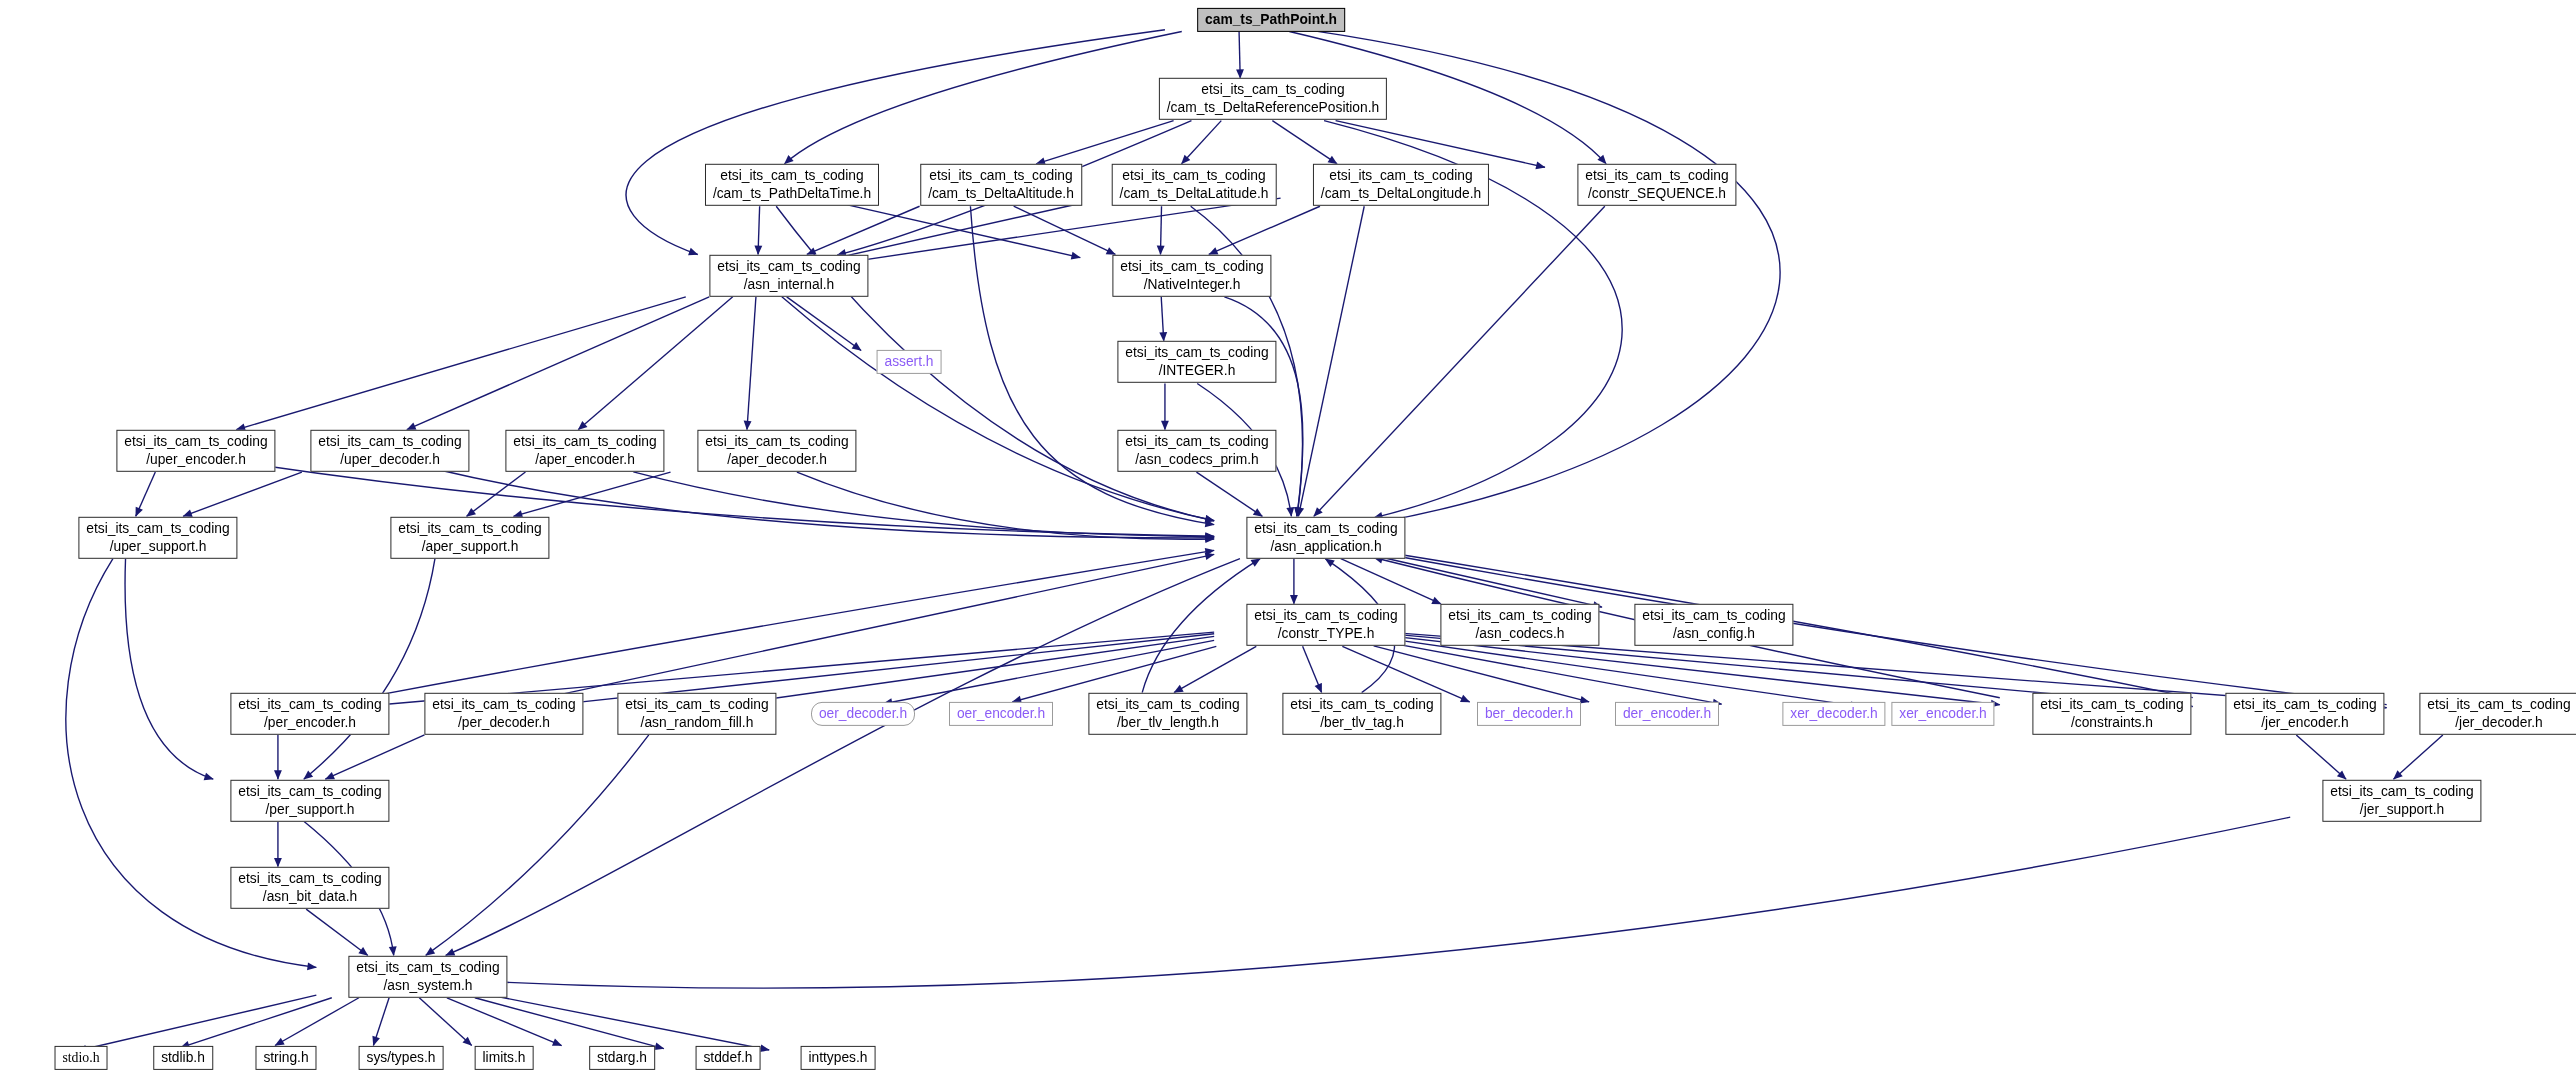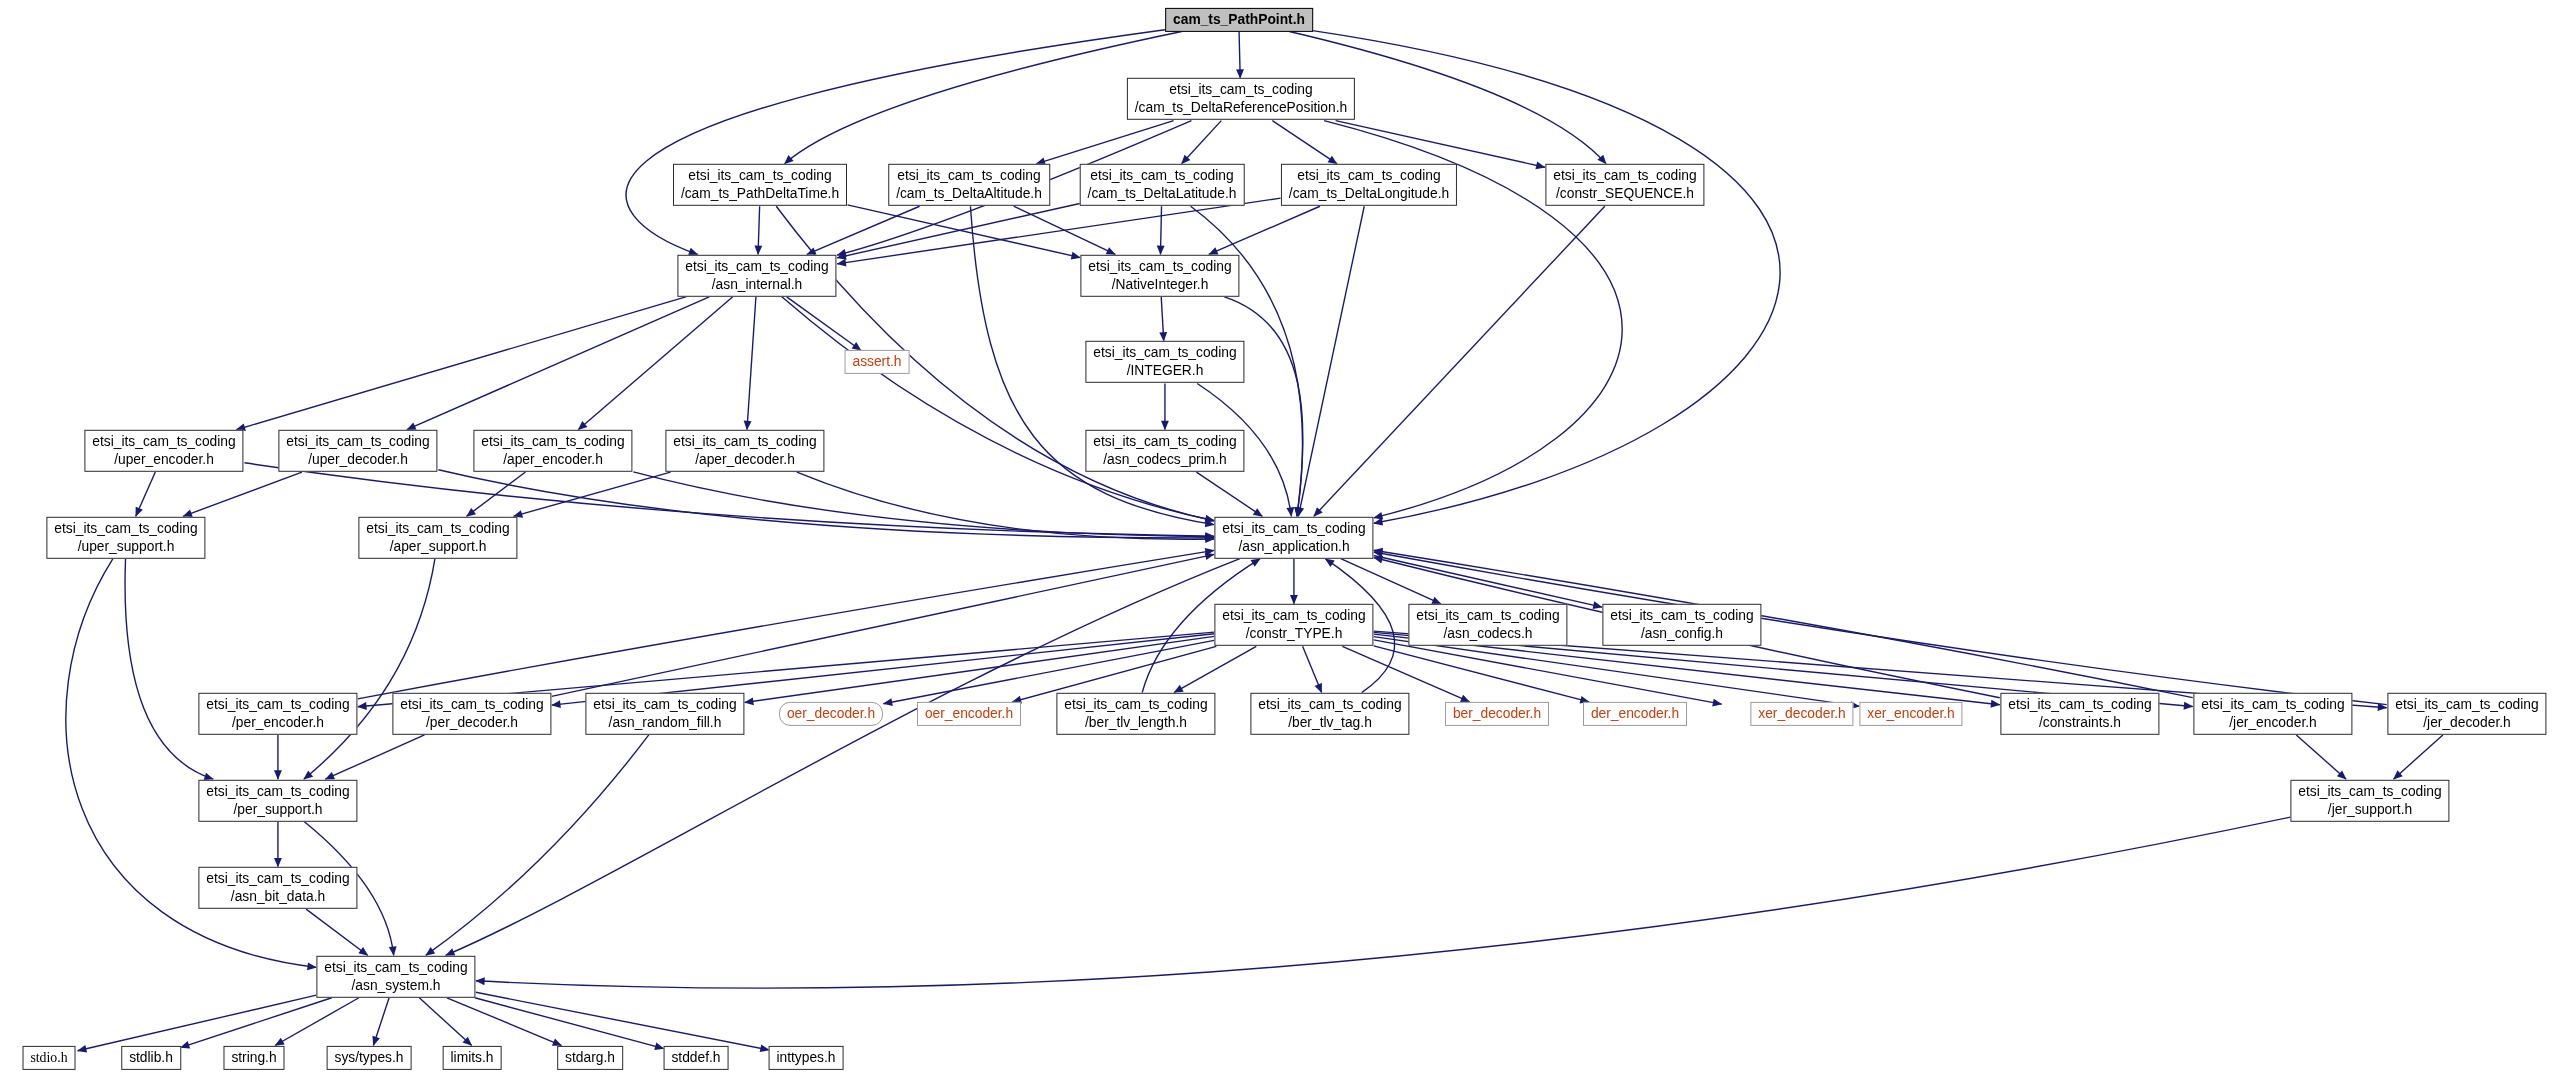--- a/index.html
+++ b/index.html
@@ -25,6 +25,7 @@
     white-space:nowrap;
     box-sizing:border-box;
     cursor:default;
+    margin-left:32px;
   }
   .node .node-line{display:block;}
   .node.root{background:#bfbfbf;border-color:#000000;font-weight:bold;}

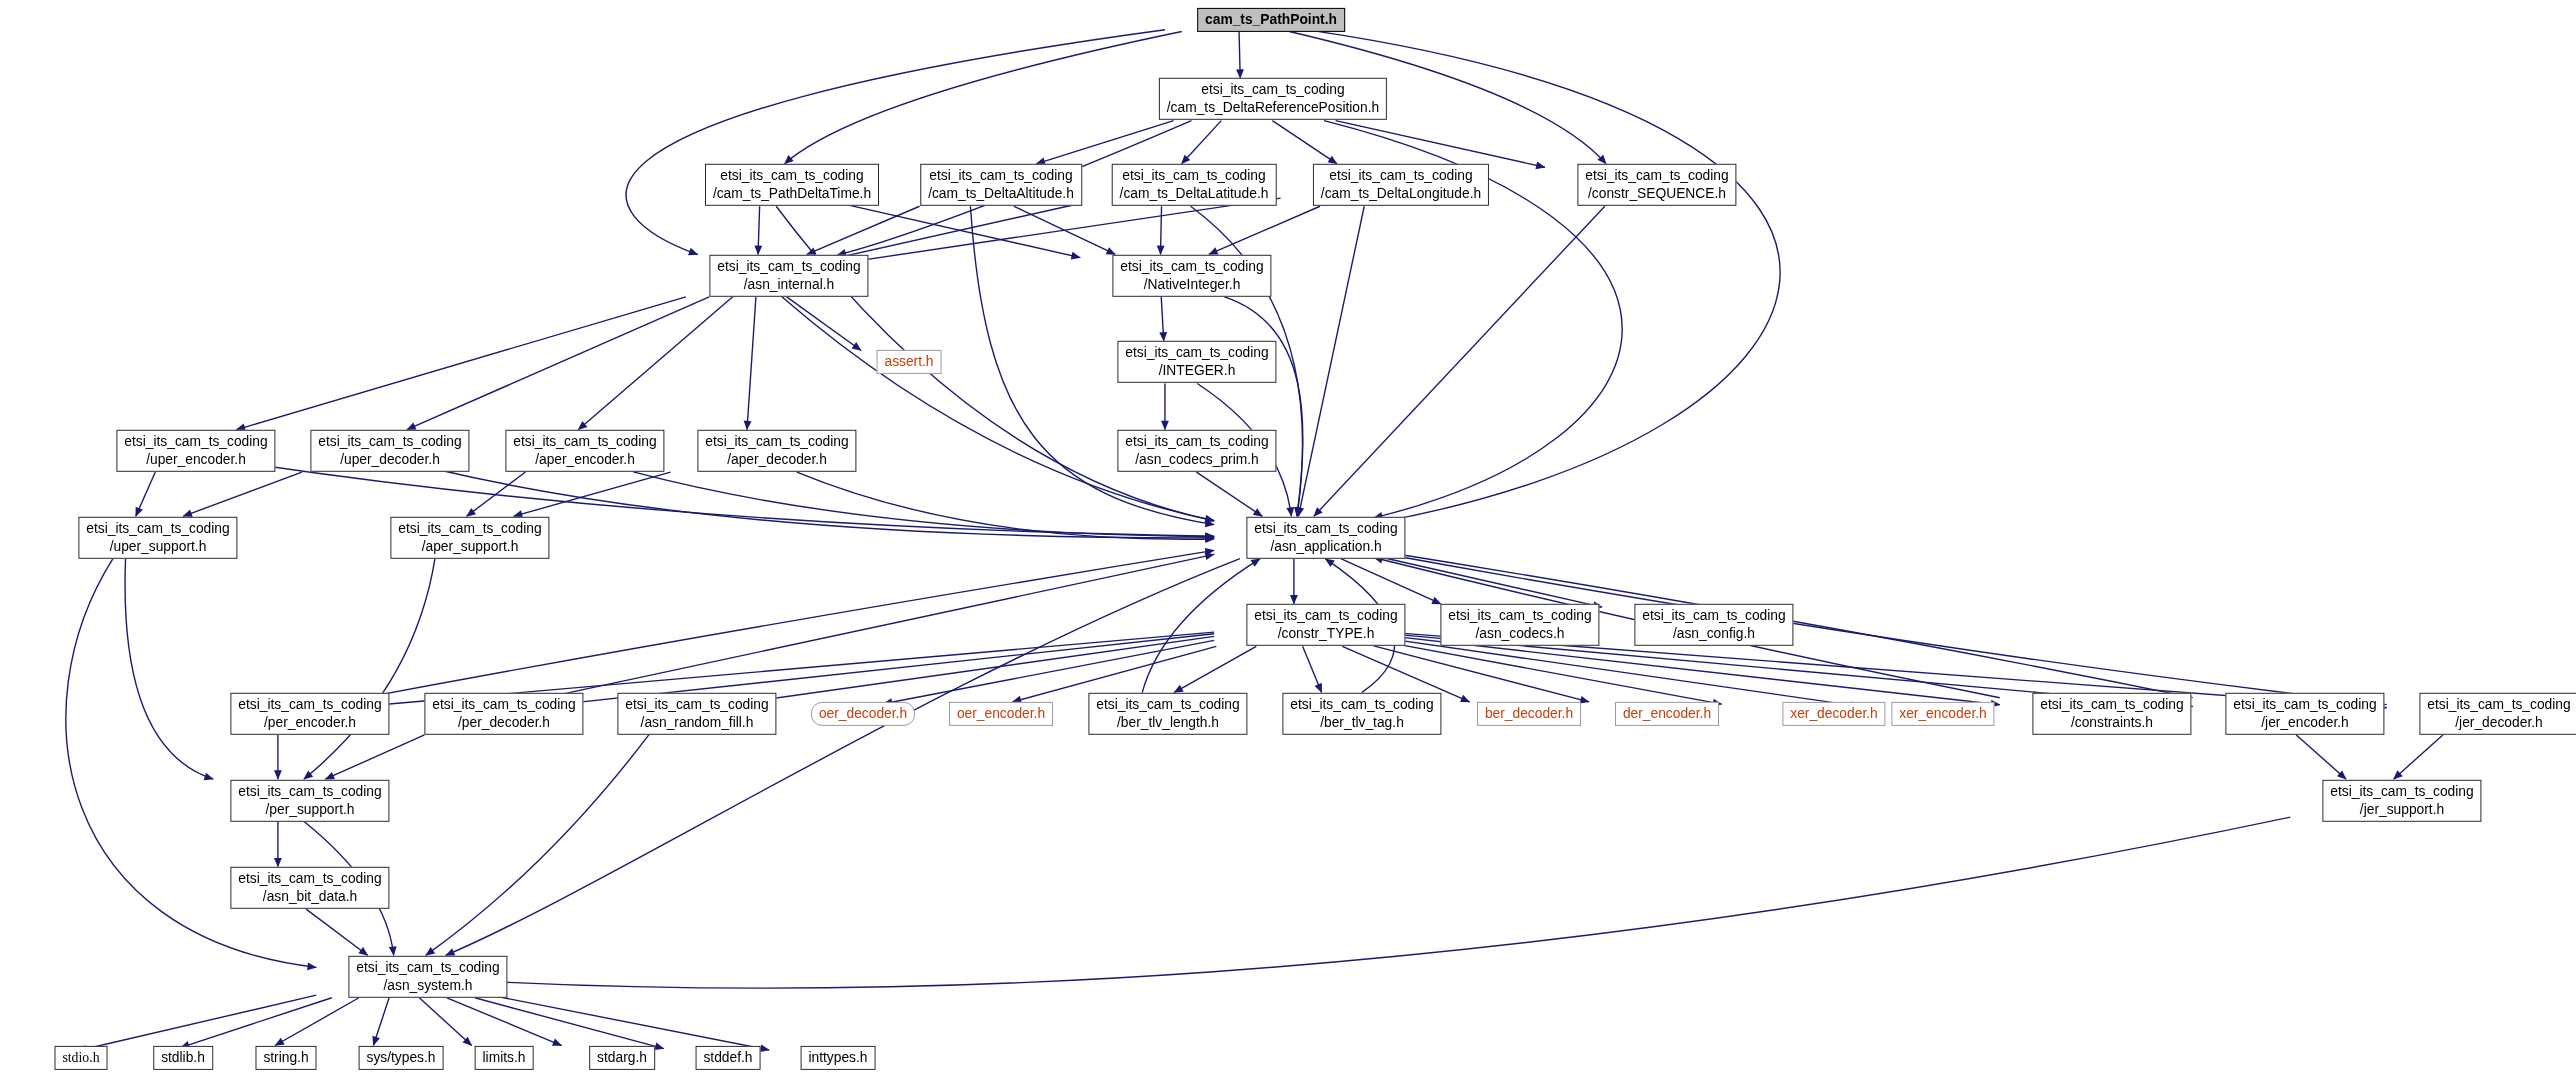--- a/index.html
+++ b/index.html
@@ -29,7 +29,7 @@
   }
   .node .node-line{display:block;}
   .node.root{background:#bfbfbf;border-color:#000000;font-weight:bold;}
-  .node.muted{color:#c2410c;border-color:#9b9b9b;}
+  .node.muted{color:#8b5cf6;border-color:#9b9b9b;}
 </style>
 </head>
 <body>

